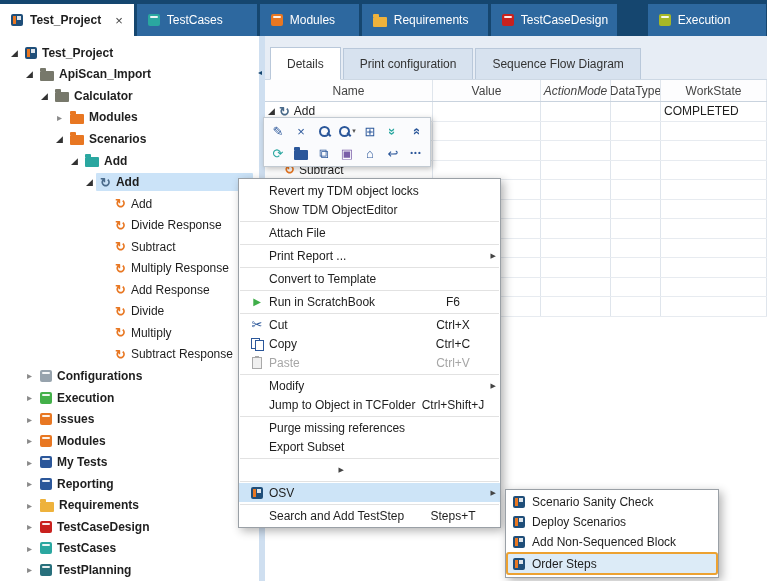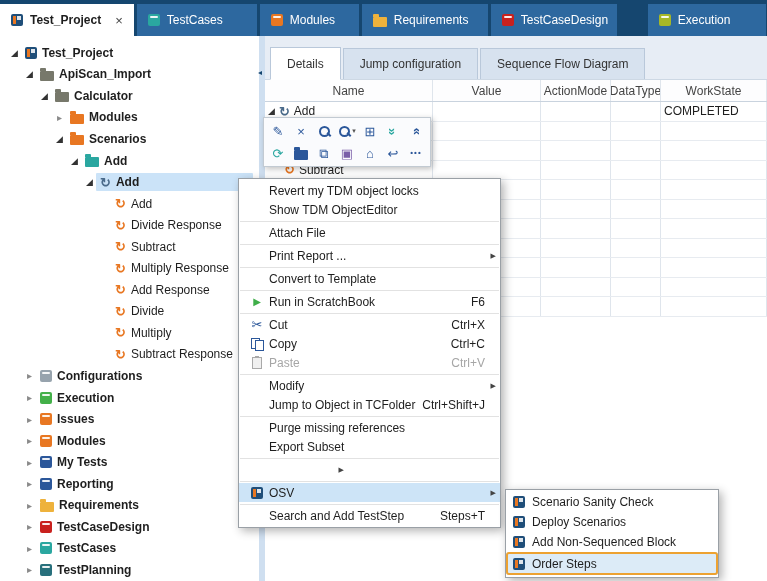--- a/index.html
+++ b/index.html
@@ -308,7 +308,7 @@
           <span>Details</span>
         </div>
         <div class="mtab">
-          <span>Jump configuration</span>
+          <span>Print configuration</span>
         </div>
         <div class="mtab">
           <span>Sequence Flow Diagram</span>

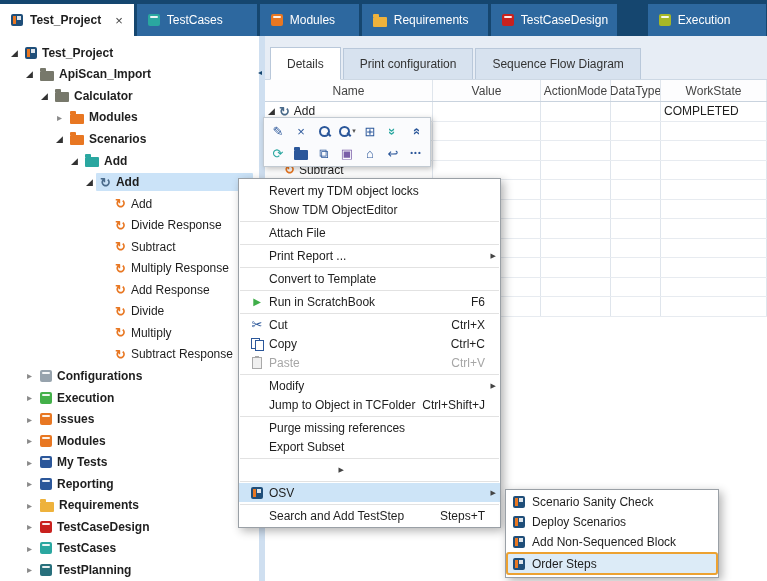--- a/index.html
+++ b/index.html
@@ -318,7 +318,7 @@
         <div class="ghead">
           <div class="gcell" style="width: 168px;">Name</div>
           <div class="gcell" style="width: 108px;">Value</div>
-          <div class="gcell" style="width: 70px;">ActionMode</div>
+          <div class="gcell" style="width: 70px; font-style: italic;">ActionMode</div>
           <div class="gcell" style="width: 50px;">DataType</div>
           <div class="gcell" style="width: 106px;">WorkState</div>
         </div>

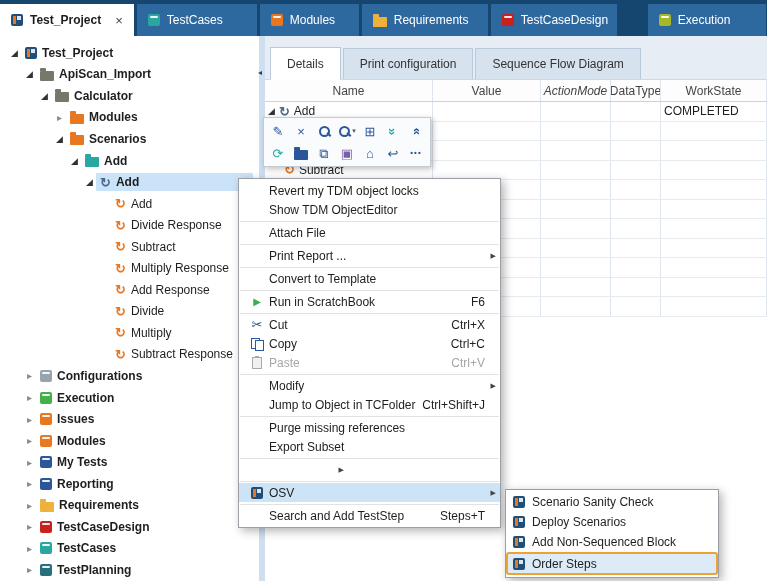--- a/index.html
+++ b/index.html
@@ -80,7 +80,7 @@
 .mitem.dis{color:#a6a6a6}
 .mico{width:24px;flex:none;display:flex;justify-content:center;align-items:center}
 .mlabel{flex:1;overflow:hidden}
-.maccel{width:64px;flex:none;text-align:right}
+.maccel{width:64px;flex:none;text-align:center}
 .mitem.dis .maccel{color:#a6a6a6}
 .marrow{width:11px;flex:none;font-size:7px;color:#444;text-align:right}
 .msep{height:1px;background:#e2e2e2;margin:1.5px 1px}

